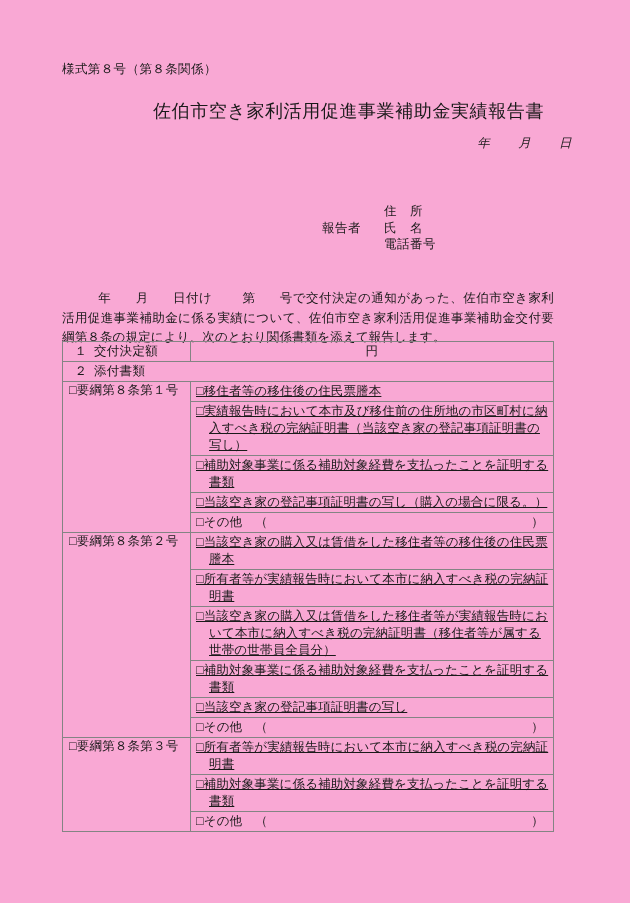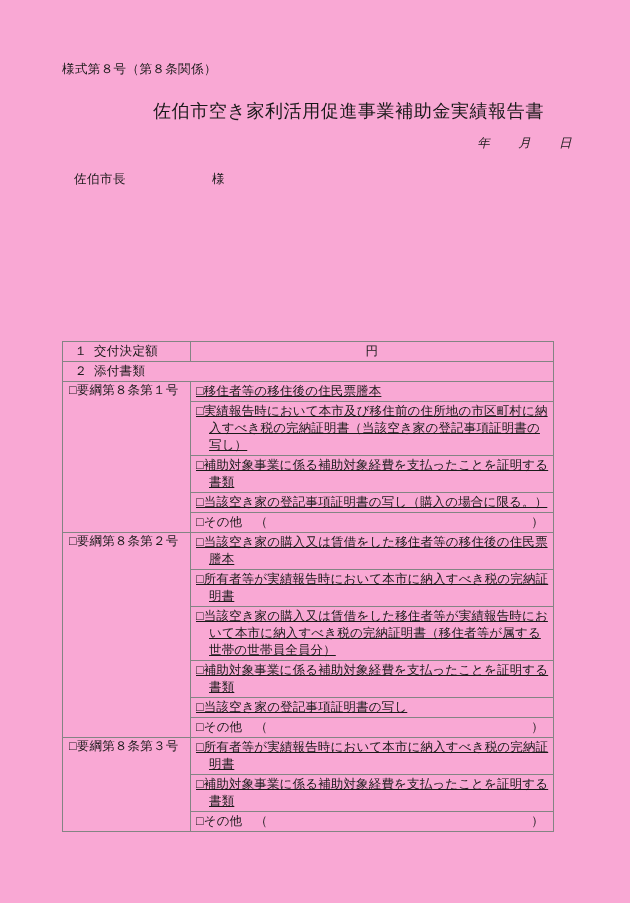--- a/index.html
+++ b/index.html
@@ -195,9 +195,6 @@
     <span>年</span><span class="gap"></span><span>月</span><span class="gap"></span><span>日</span>
   </div>
 
-  <div class="addressee">
-    <span>佐伯市長</span><span class="sama">様</span>
-  </div>
 
 
 

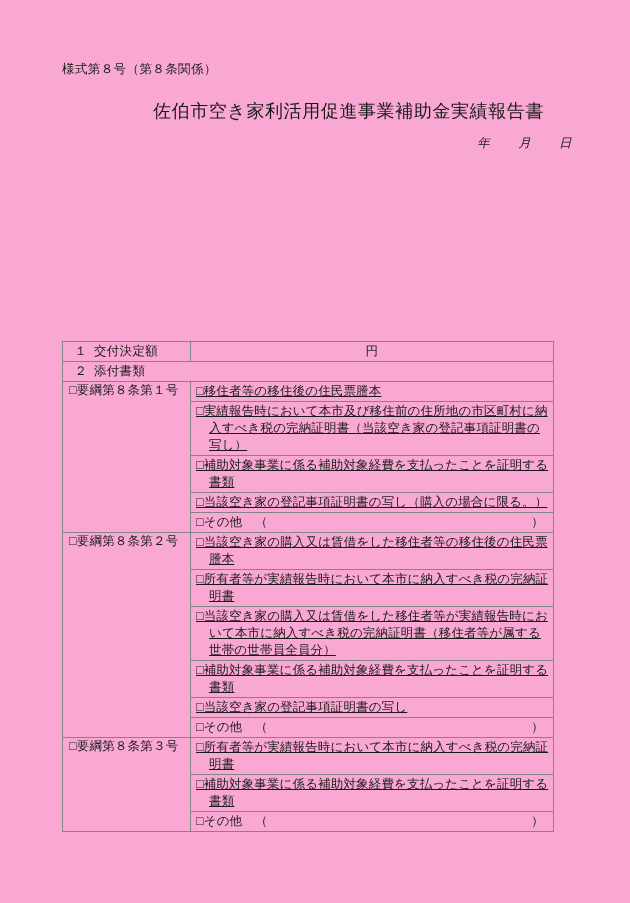--- a/index.html
+++ b/index.html
@@ -196,6 +196,20 @@
   </div>
 
 
+  <div class="reporter">
+    <div class="r-row">
+      <span class="r-label"></span>
+      <span class="r-field">住　所</span>
+    </div>
+    <div class="r-row">
+      <span class="r-label">報告者</span>
+      <span class="r-field">氏　名</span>
+    </div>
+    <div class="r-row">
+      <span class="r-label"></span>
+      <span class="r-field">電話番号</span>
+    </div>
+  </div>
 
 
   <table class="form-table">

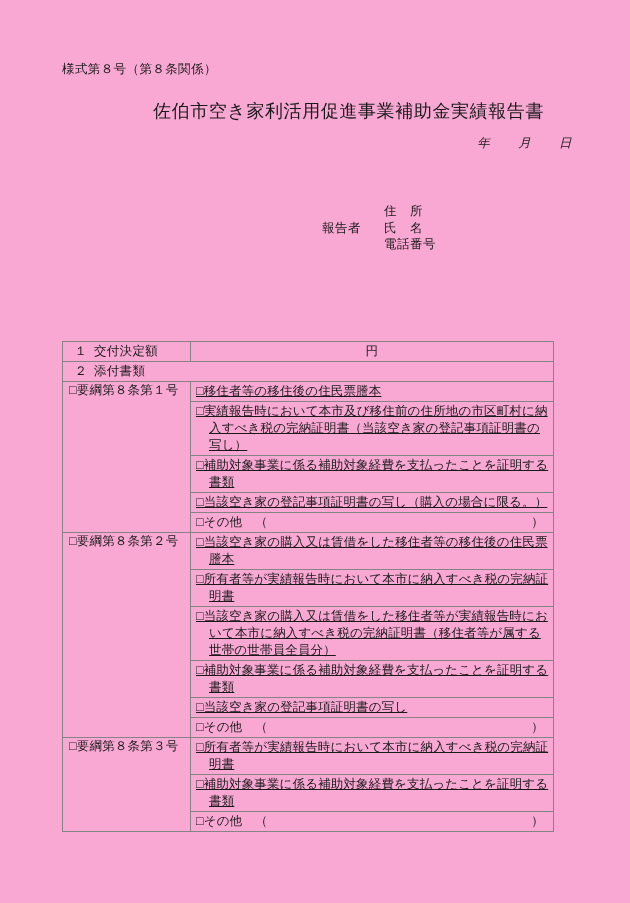--- a/index.html
+++ b/index.html
@@ -211,6 +211,9 @@
     </div>
   </div>
 
+  <div class="body-para">
+    <span class="indent"></span><span>年</span><span class="gap-s"></span><span>月</span><span class="gap-s"></span><span>日付け</span><span class="gap-m"></span><span>第</span><span class="gap-s"></span><span>号で交付決定の通知があった、佐伯市空き家利活用促進事業補助金に係る実績について、佐伯市空き家利活用促進事業補助金交付要綱第８条の規定により、次のとおり関係書類を添えて報告します。</span>
+  </div>
 
   <table class="form-table">
     <colgroup>

